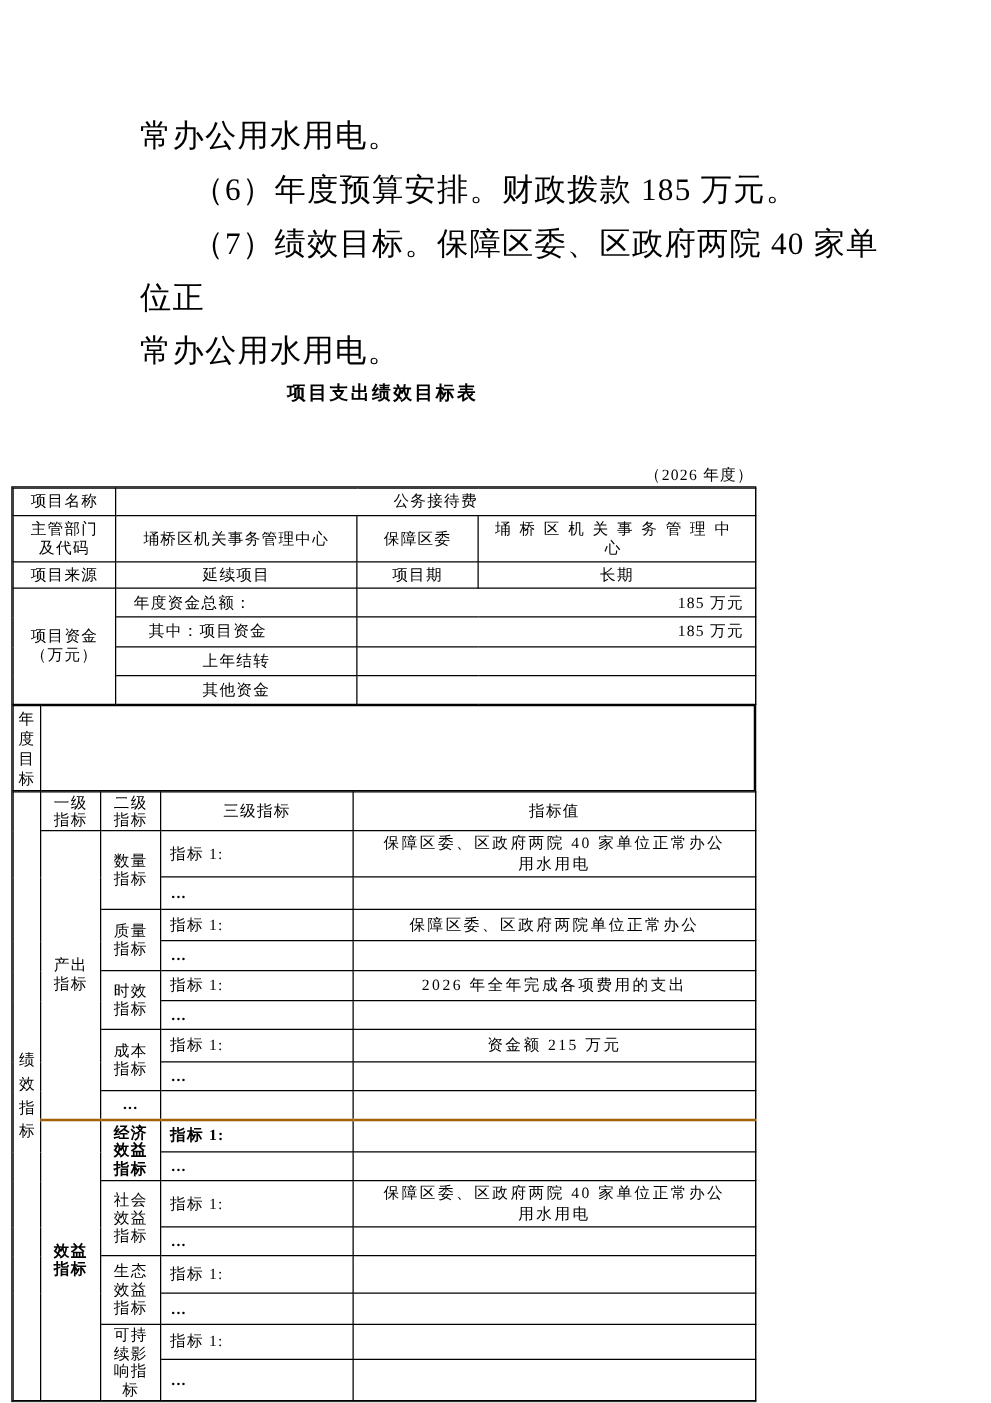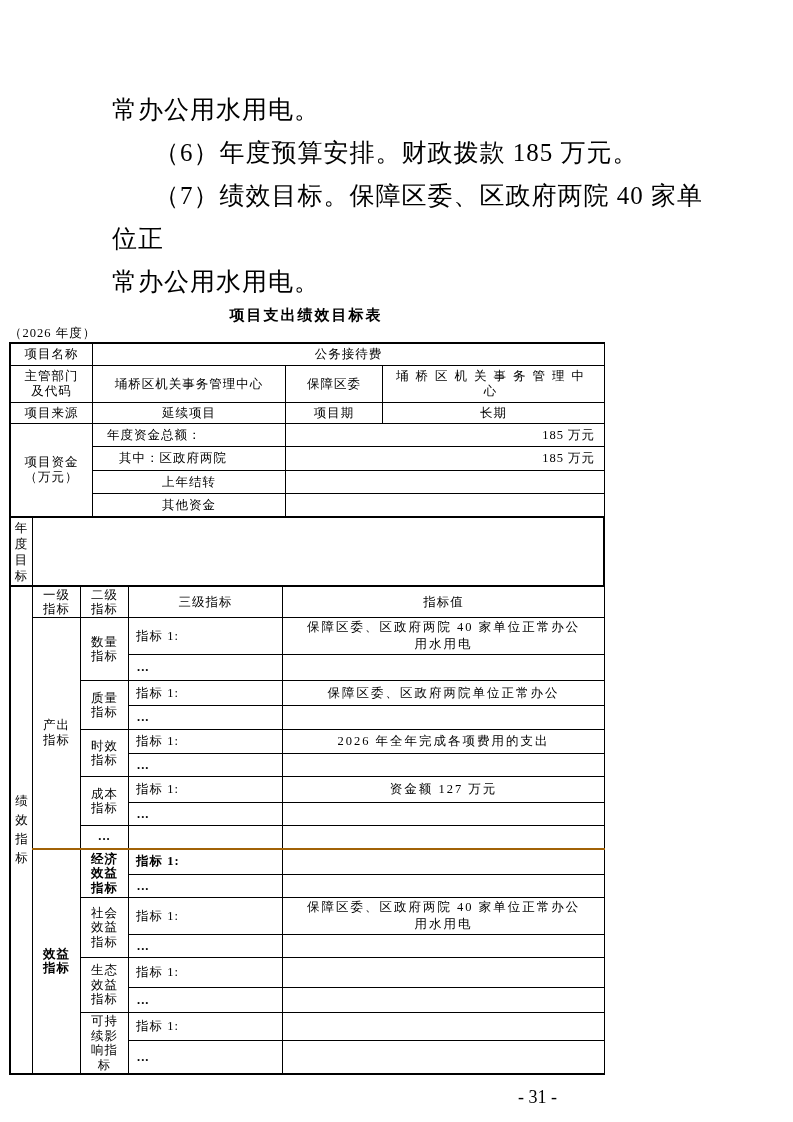--- a/index.html
+++ b/index.html
@@ -16,7 +16,7 @@
     font-family:"Liberation Sans","DejaVu Sans",sans-serif;
     font-size:15px; font-weight:bold; letter-spacing:2px; line-height:23px;
   }
-  .tbl-subtitle { margin-left:9px; width:594px; text-align:left; font-size:12.5px; line-height:15px; letter-spacing:1px; }
+  .tbl-subtitle { margin-left:9px; width:594px; text-align:right; font-size:12.5px; line-height:15px; letter-spacing:1px;margin-top:47px; }
   .doc-table { width:594px; margin-left:9px; margin-top:1px; border:1px solid #000; }
   table { border-collapse:collapse; table-layout:fixed; width:594px; }
   td {

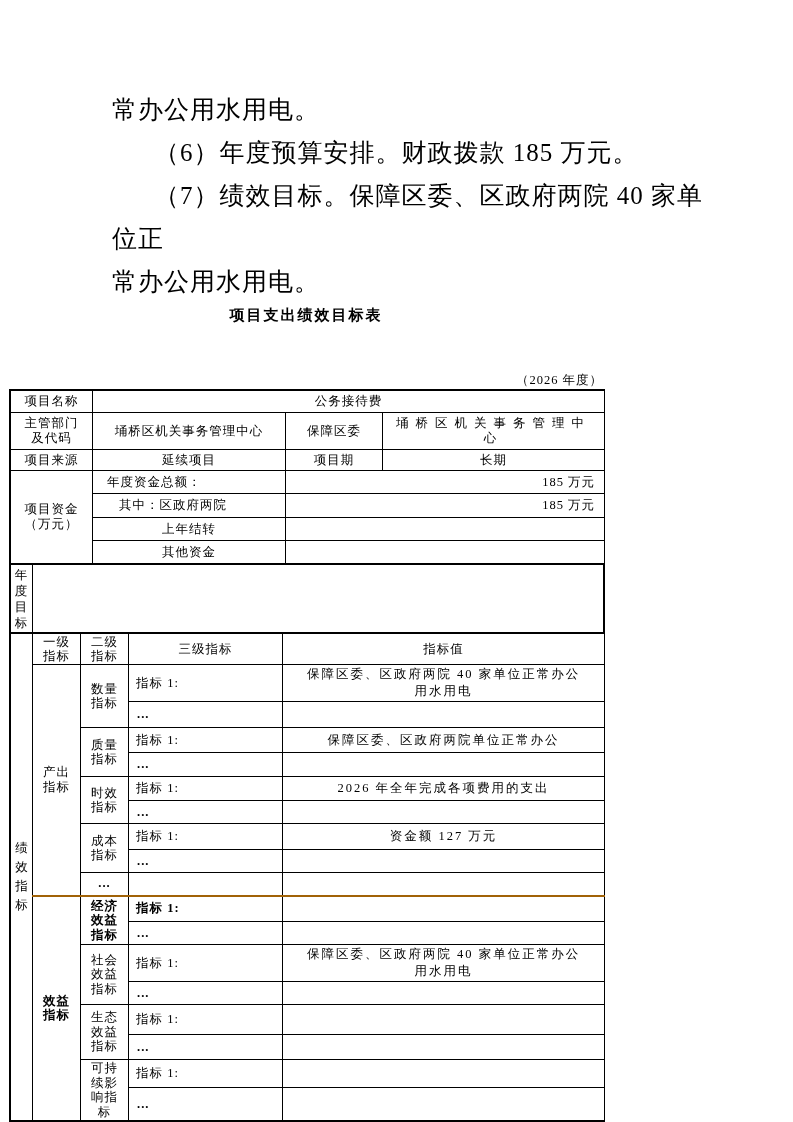--- a/index.html
+++ b/index.html
@@ -89,7 +89,7 @@
         <td colspan="2" class="vr">185 万元</td>
       </tr>
       <tr style="height:24px">
-        <td class="fn2">其中：区政府两院</td>
+        <td class="fn2">其中：项目资金</td>
         <td colspan="2" class="vr">185 万元</td>
       </tr>
       <tr style="height:23px">

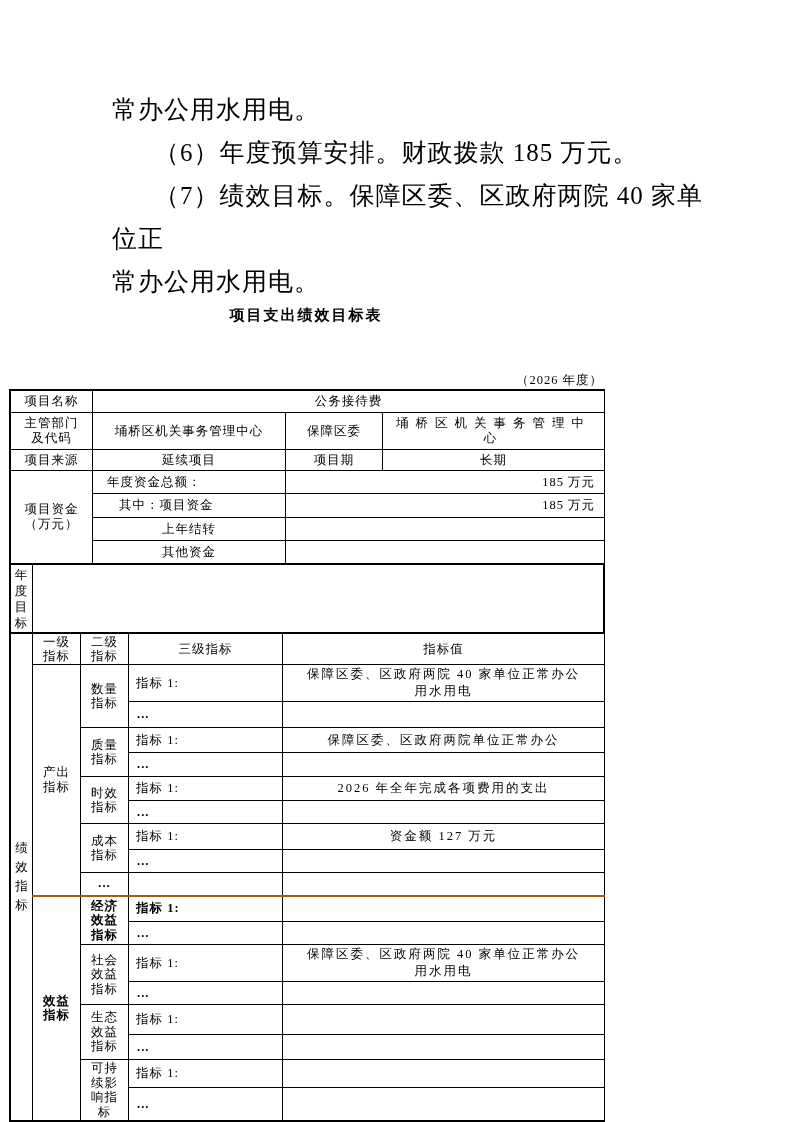--- a/index.html
+++ b/index.html
@@ -181,7 +181,7 @@
         <td rowspan="2" class="sub">成本
 指标</td>
         <td class="tl">指标 1:</td>
-        <td class="ind-val">资金额 127 万元</td>
+        <td class="ind-val">资金额 215 万元</td>
       </tr>
       <tr style="height:23px">
         <td class="dots">...</td>

